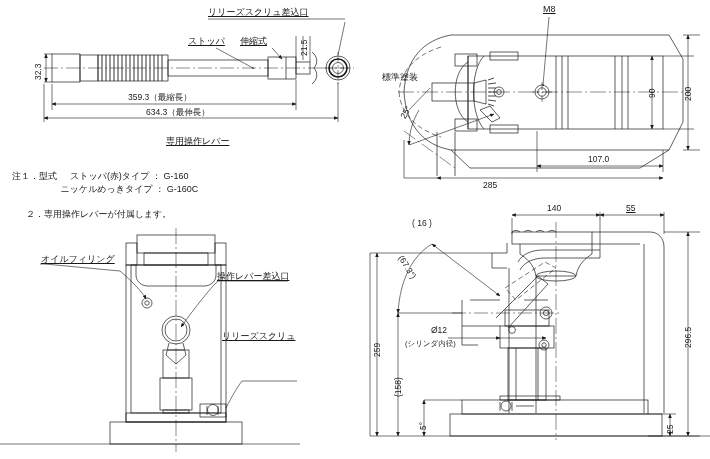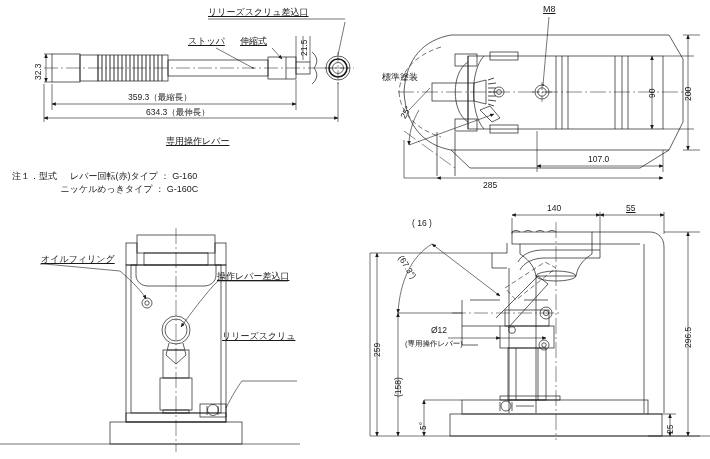--- a/index.html
+++ b/index.html
@@ -313,7 +313,7 @@
   <div class="note" style="left:12px;top:170px;">
     <span>注１．型式</span>
     <span style="display:inline-block;width:8px;"></span>
-    <span>レバー回転(赤)タイプ</span>
+    <span>ストッパ(赤)タイプ</span>
     <span>：</span>
     <span>G-160</span>
     <br>

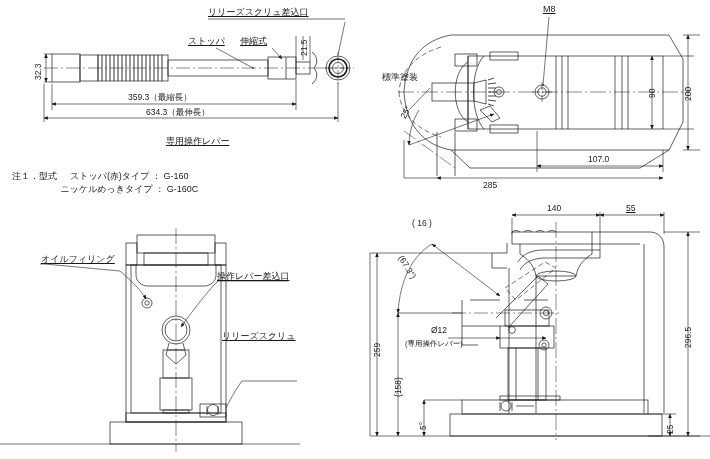--- a/index.html
+++ b/index.html
@@ -322,6 +322,7 @@
     <span>：</span>
     <span>G-160C</span>
   </div>
+  <div class="note" style="left:26px;top:208px;">２．専用操作レバーが付属します。</div>
 
   <div class="lbl u" style="left:543px;top:5px;">M8</div>
   <div class="lbl" style="left:382px;top:73px;">標準塗装</div>

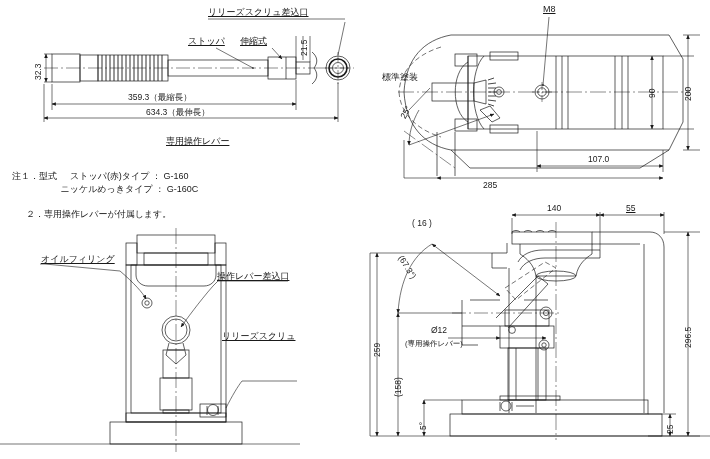--- a/index.html
+++ b/index.html
@@ -346,7 +346,7 @@
   <div class="dim" style="left:404px;top:254px;transform:rotate(58deg);transform-origin:left top;">(67.3°)</div>
   <div class="dim vert" style="left:419px;top:430px;transform:rotate(-90deg);">5°</div>
   <div class="dim" style="left:431px;top:326px;">Ø12</div>
-  <div class="dim" style="left:405px;top:340px;font-size:7.5px;">(専用操作レバー)</div>
+  <div class="dim" style="left:405px;top:340px;font-size:7.5px;">(シリンダ内径)</div>
 
 </div>
 

